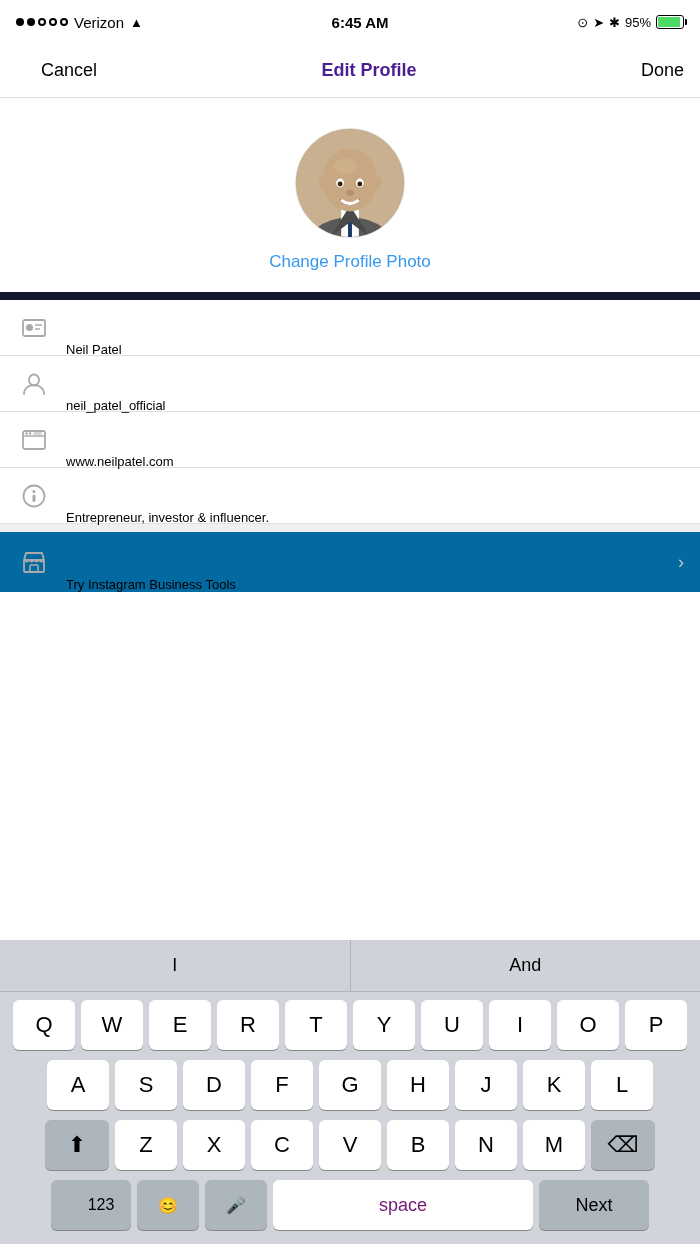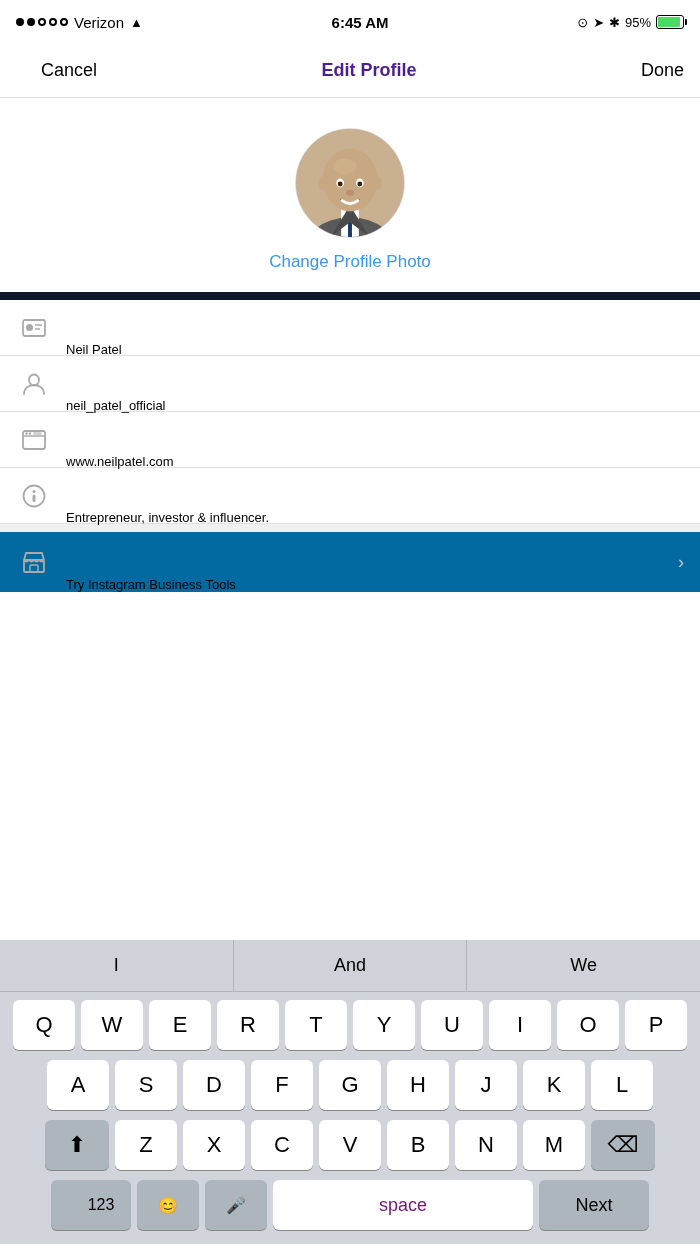--- a/index.html
+++ b/index.html
@@ -433,9 +433,6 @@
     <div class="suggestion">
       <span>And</span>
     </div>
-    <div class="suggestion">
-      <span>We</span>
-    </div>
   </div>
 
   <div class="keyboard-rows">

